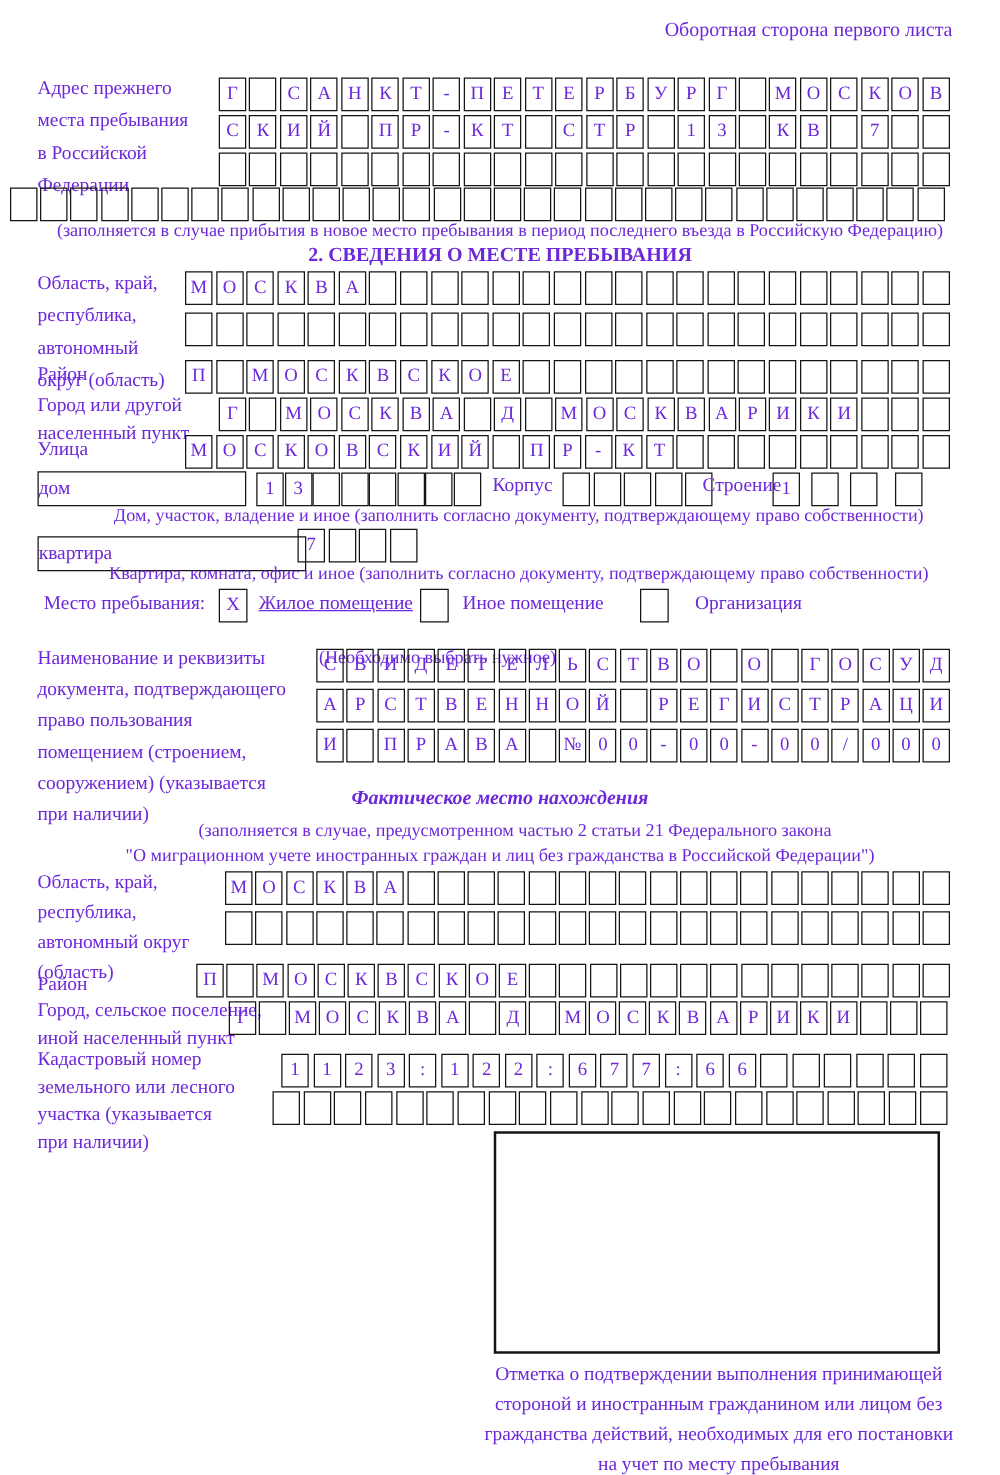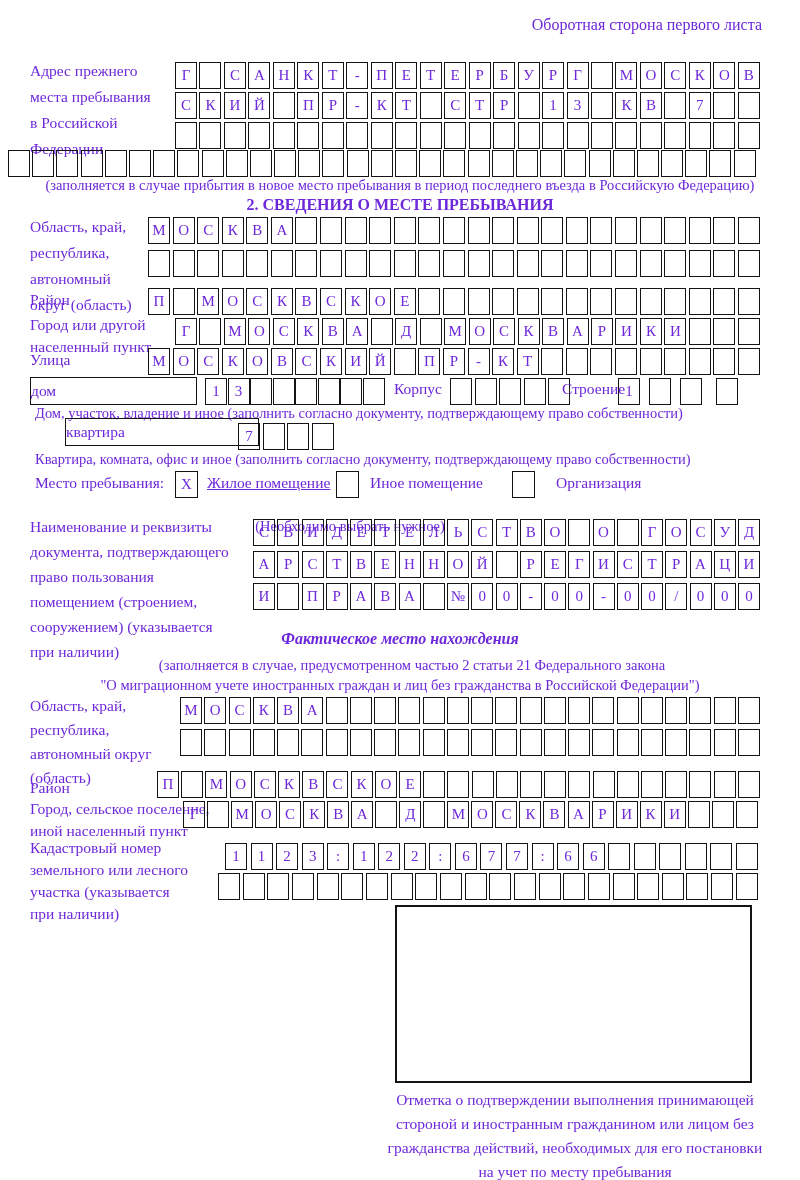--- a/index.html
+++ b/index.html
@@ -8,7 +8,7 @@
   .abs{position:absolute;}
   .lbl{font-size:15.5px;line-height:26px;white-space:pre-line;}
   .lbl-tight{font-size:15.5px;line-height:22px;white-space:pre-line;}
-  .cap{font-size:14.5px;white-space:pre-line;}
+  .cap{font-size:14.5px;white-space:pre-line;text-align:center;}
   .center{text-align:center;}
   .h{font-weight:bold;font-size:16px;text-align:center;width:800px;left:0;}
   .row{position:absolute;display:flex;justify-content:space-between;}

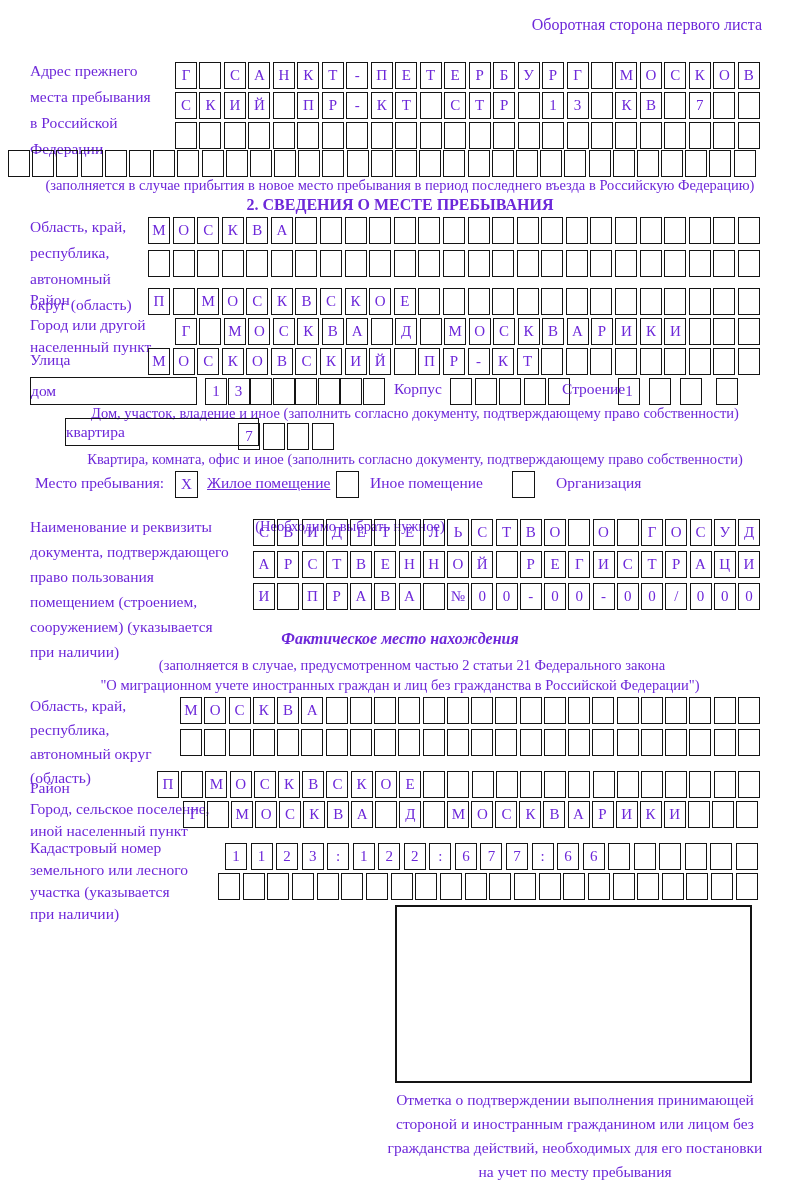--- a/index.html
+++ b/index.html
@@ -322,7 +322,7 @@
     </div>
   <div class="abs cap" style="left:35px;top:405px;width:760px;">Дом, участок, владение и иное (заполнить согласно документу, подтверждающему право собственности)</div>
 
-  <div class="bigbox" style="left:30px;top:418px;width:194px;height:28px;margin-left:35px;">квартира</div>
+  <div class="bigbox" style="left:30px;top:429px;width:215px;height:28px;">квартира</div>
   <div class="row" style="left:238px;top:423px;width:96px;">
       <span class="cell">7</span>
       <span class="cell"></span>

